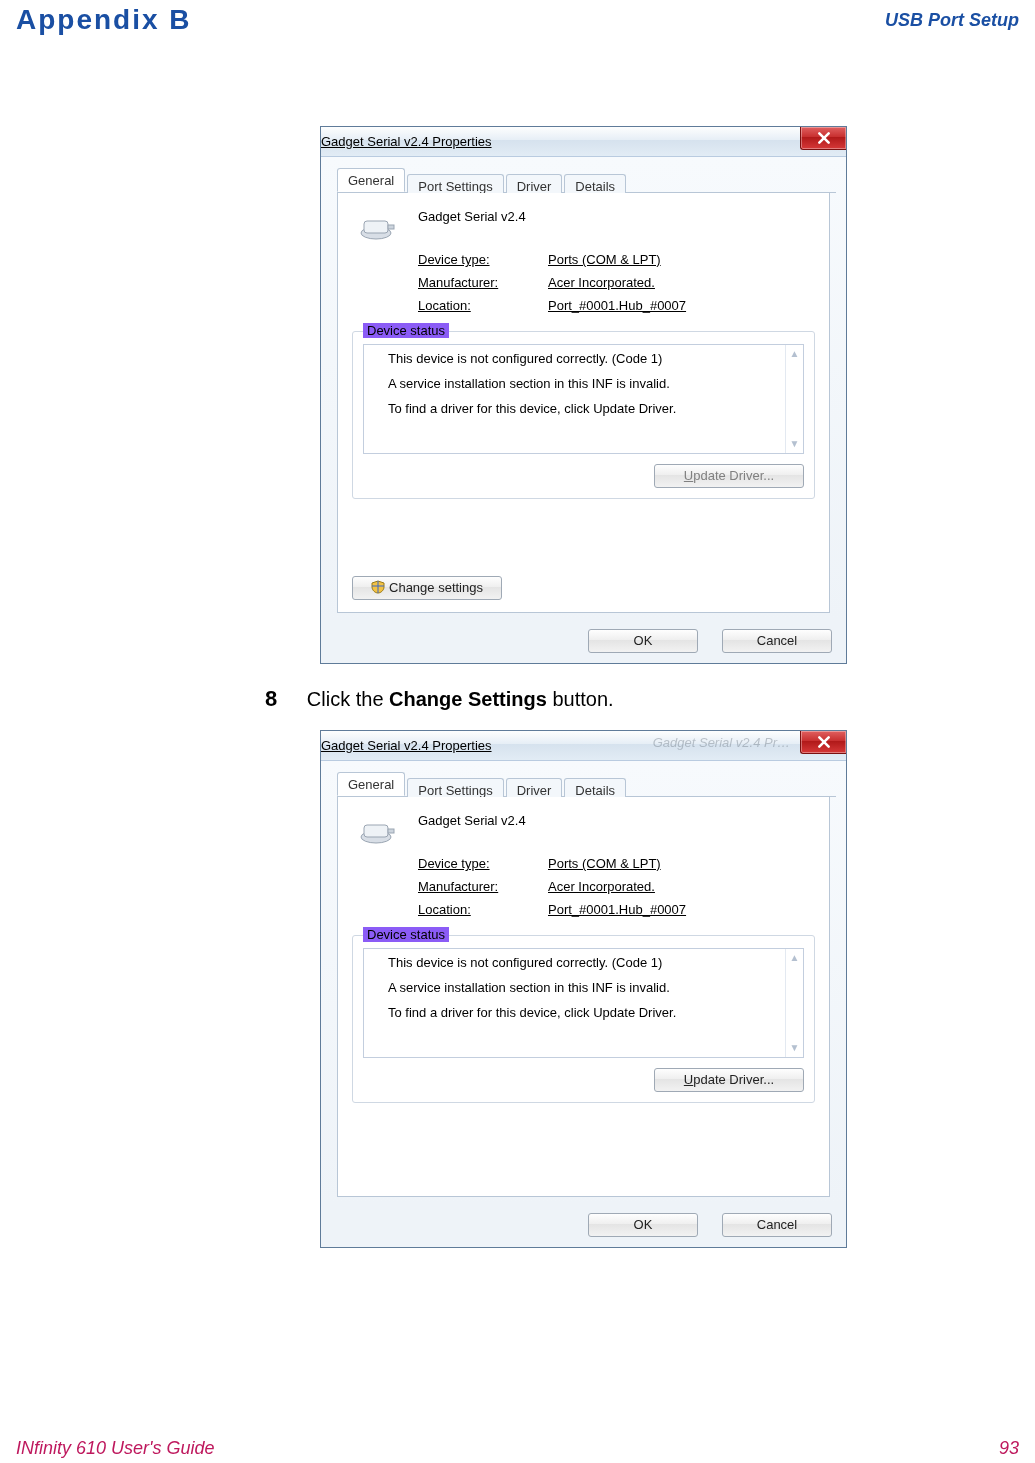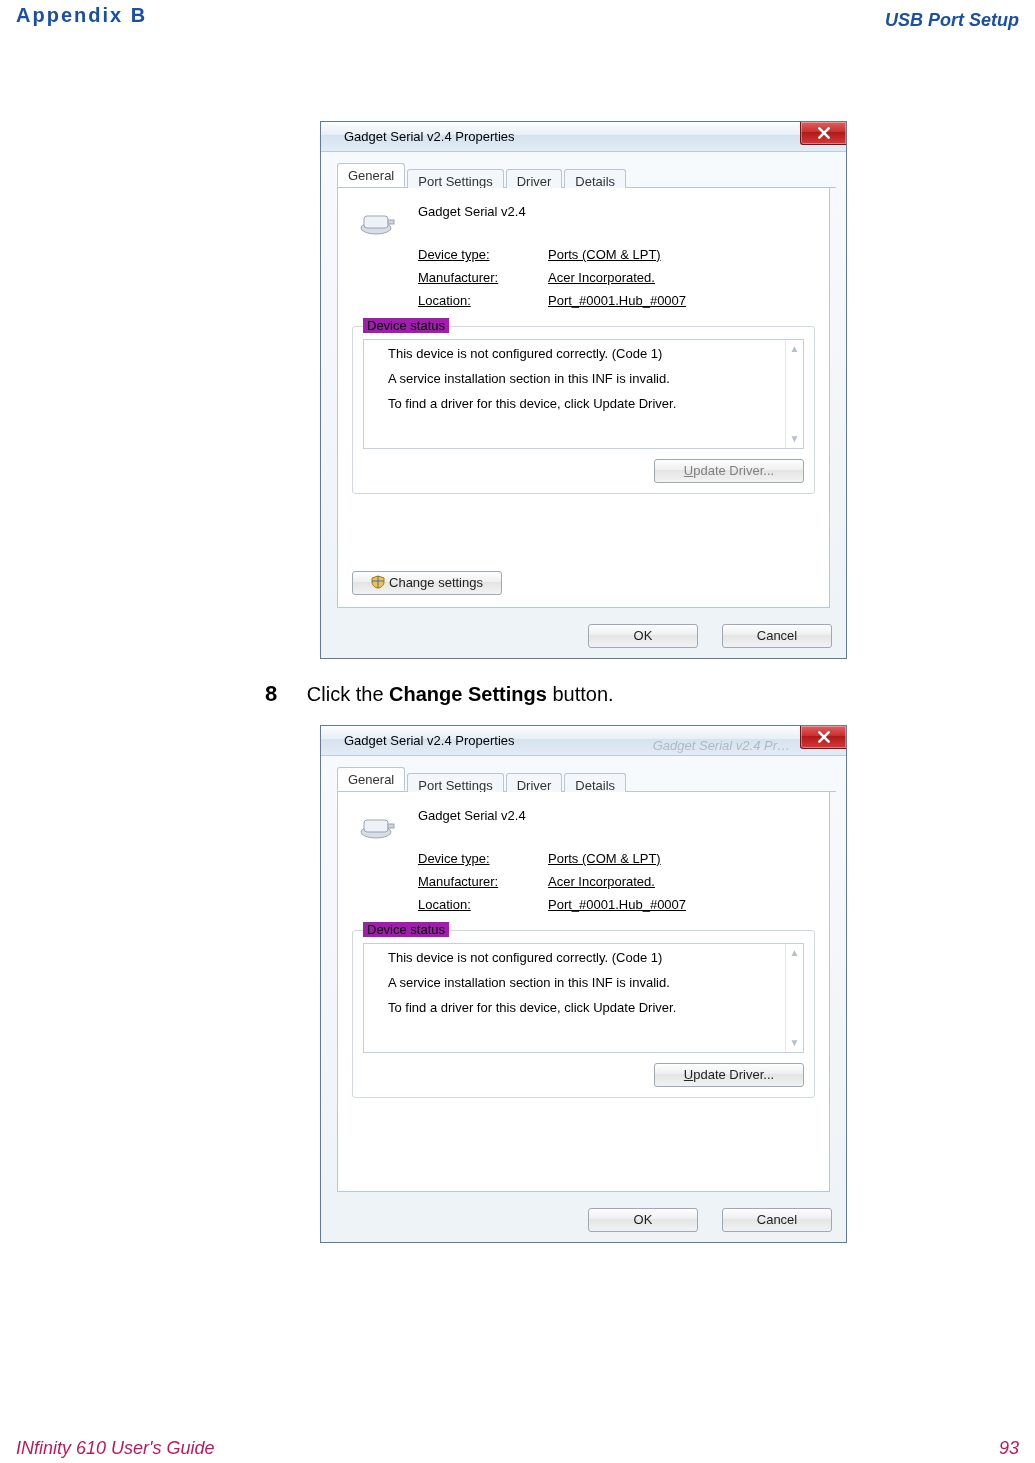--- a/index.html
+++ b/index.html
@@ -24,7 +24,7 @@
   .page-header .left {
     font-family: "Arial", sans-serif;
     letter-spacing: 2px;
-    font-size: 20px;
+    font-size: 28px;
   }
   .page-header .right {
     font-family: "Arial", sans-serif;

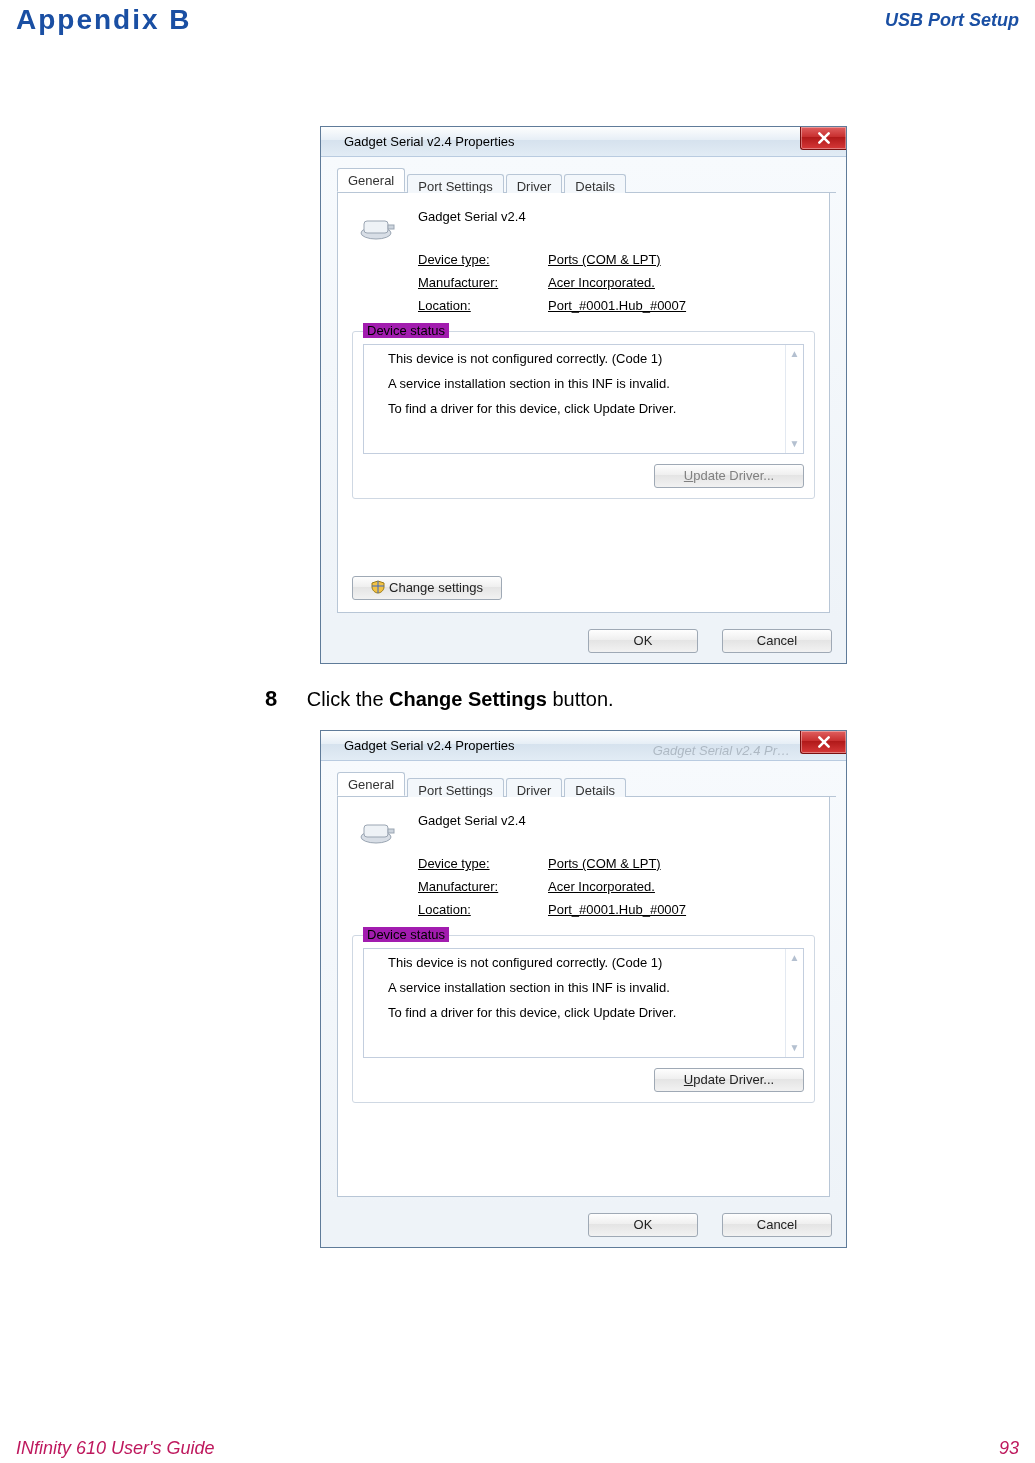--- a/index.html
+++ b/index.html
@@ -73,8 +73,9 @@
     border-bottom: 1px solid #b9cbe0;
     display: flex;
     align-items: center;
-    padding-left: 23px;
-    position: relative;
+    padding-left: 0;
+    position: relative;
+    text-decoration: underline;
   }
   .titlebar .title { font-size: 13px; color: #000; }
   .closebtn {

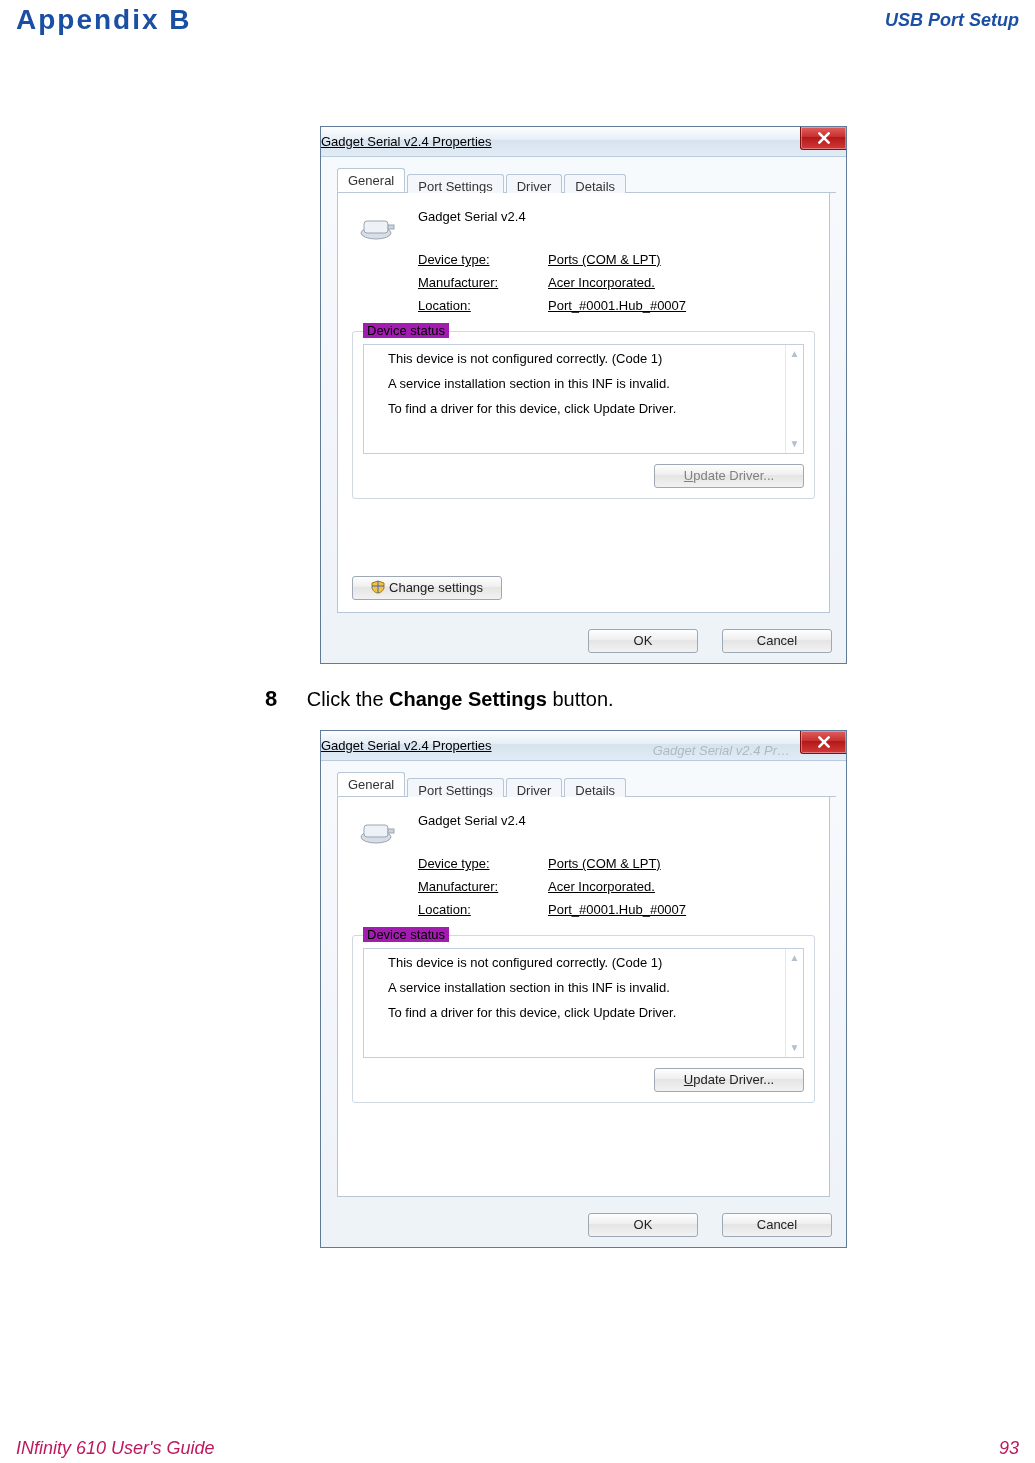--- a/index.html
+++ b/index.html
@@ -169,7 +169,7 @@
   .groupbox .legend {
     position: absolute;
     top: -9px; left: 10px;
-    background: #a21caf;
+    background: #8b5cf6;
     padding: 0 4px;
     font-size: 13px;
   }

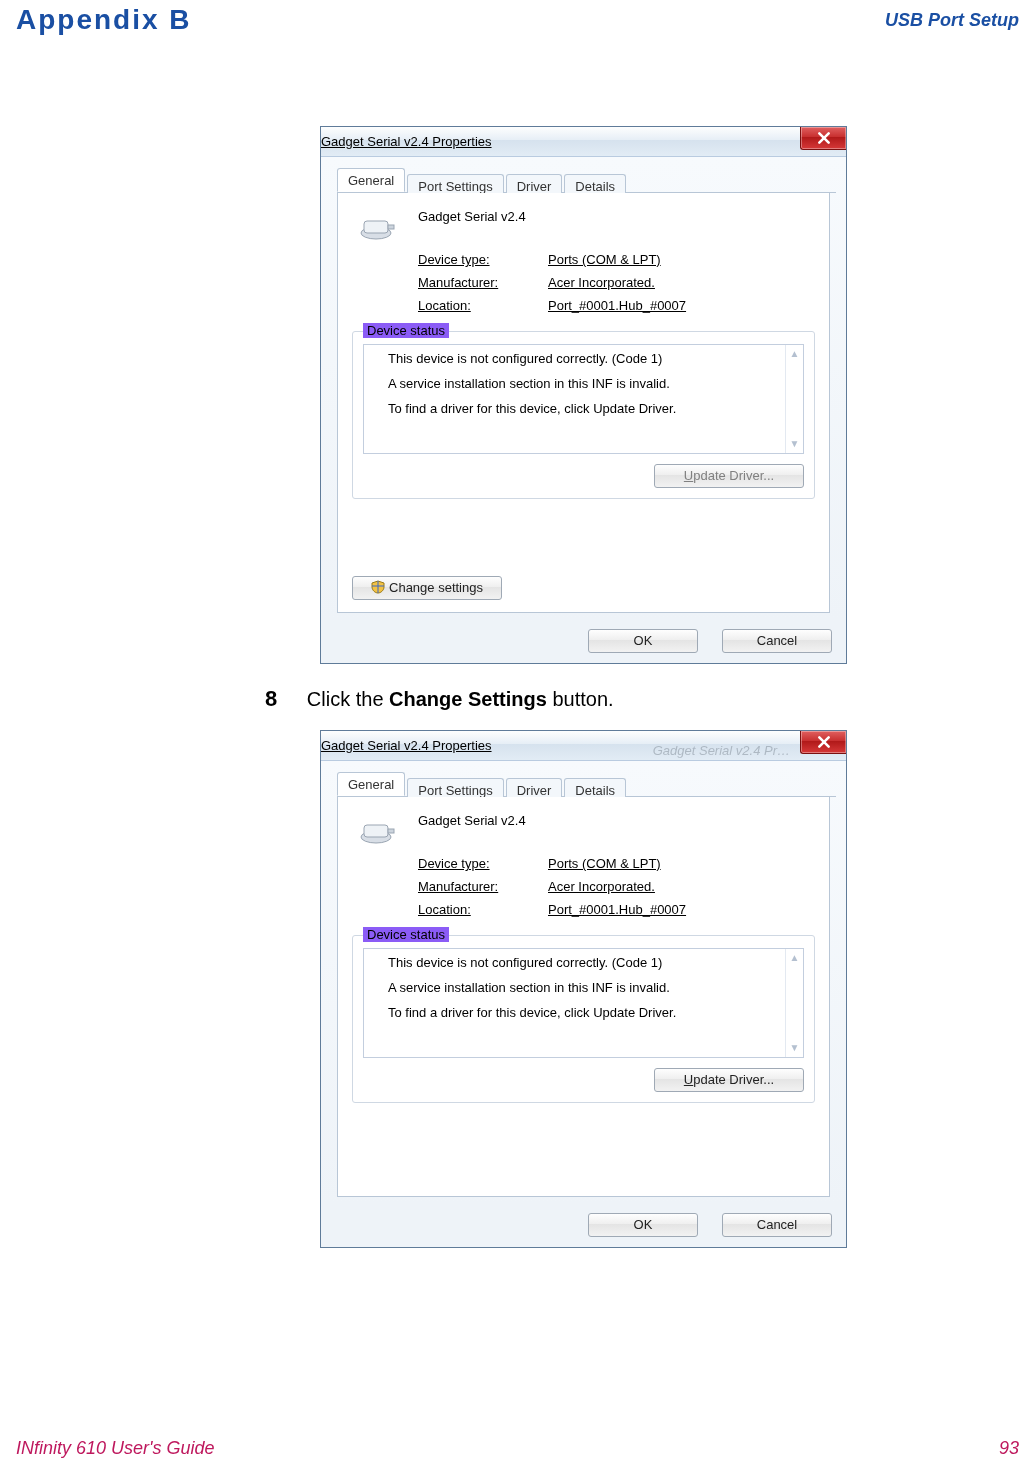--- a/index.html
+++ b/index.html
@@ -95,7 +95,7 @@
   .closebtn svg { width: 14px; height: 14px; }
   .titlebar .faint {
     position: absolute;
-    right: 56px; top: 12px;
+    right: 56px; top: 4px;
     font-size: 13px;
     color: #6a7580;
     opacity: .4;

